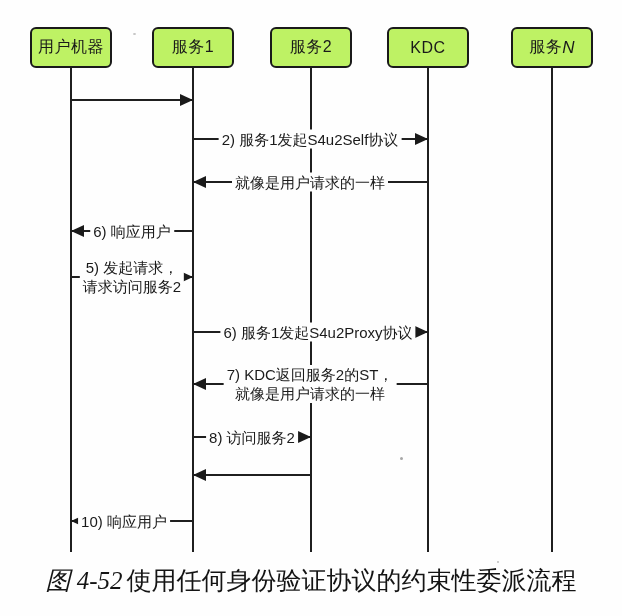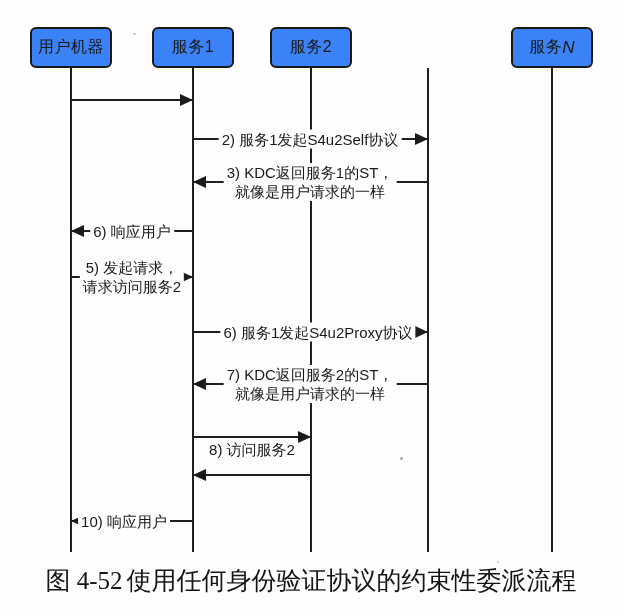--- a/index.html
+++ b/index.html
@@ -14,7 +14,7 @@
   .diagram{position:absolute;left:0;top:0;width:622px;height:560px;}
   .actor-box{
     position:absolute;top:27px;width:82px;height:41px;
-    background:#3b82f6;
+    background:#bef264;
     border:2.5px solid #1a1a1a;border-radius:6px;
     box-sizing:border-box;
     display:flex;align-items:center;justify-content:center;

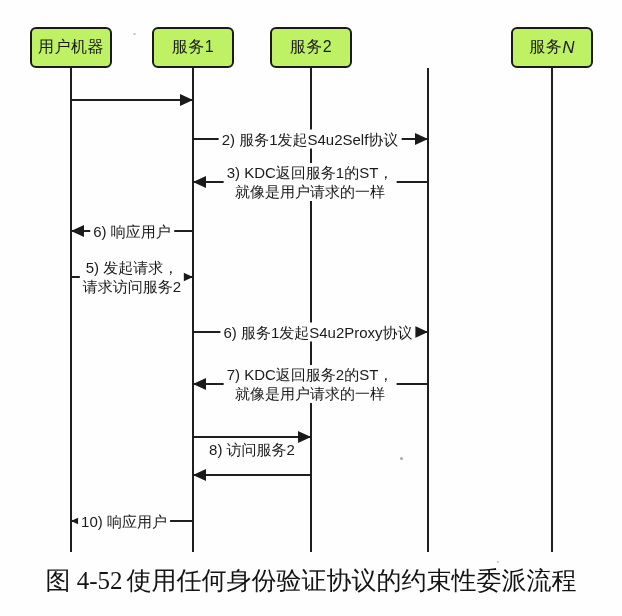--- a/index.html
+++ b/index.html
@@ -67,6 +67,9 @@
     </div>
     <div class="actor-box" style="left:270px">
       <span>服务2</span>
+    </div>
+    <div class="actor-box" style="left:387px">
+      <span>KDC</span>
     </div>
     <div class="actor-box" style="left:511px">
       <span>服务</span>

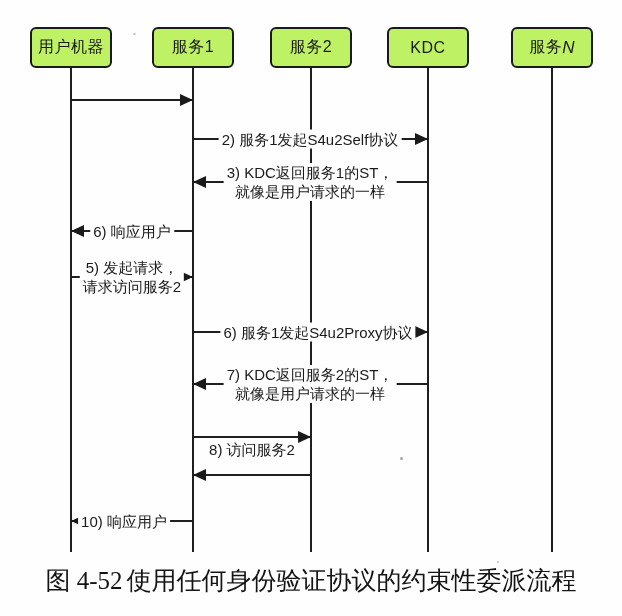--- a/index.html
+++ b/index.html
@@ -94,7 +94,6 @@
     <div class="msg-line" style="left:193px;top:181px;width:235px"></div>
     <div class="arrow-left" style="left:193px;top:176px"></div>
     <div class="msg-label" style="left:310px;top:182px">
-      <div>3) KDC返回服务1的ST，</div>
       <div>就像是用户请求的一样</div>
     </div>
 

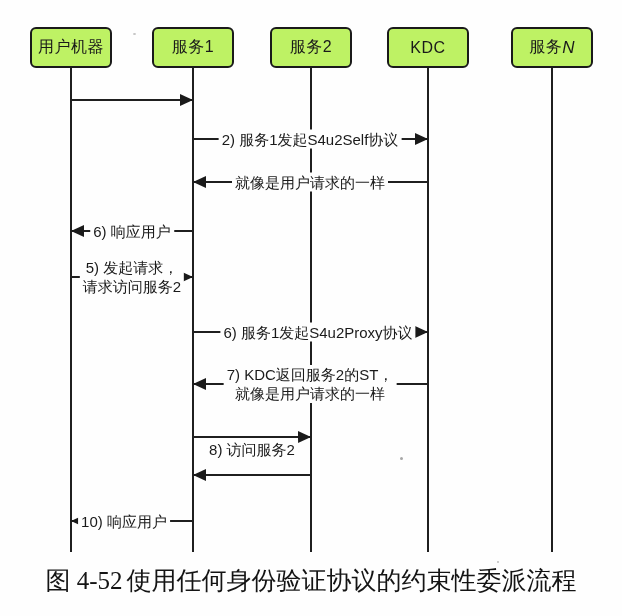--- a/index.html
+++ b/index.html
@@ -125,7 +125,7 @@
 
     <div class="msg-line" style="left:193px;top:436px;width:118px"></div>
     <div class="arrow-right" style="left:298px;top:431px"></div>
-    <div class="msg-label" style="left:252px;top:449px">
+    <div class="msg-label" style="left:252px;top:437px">
       <div>8) 访问服务2</div>
     </div>
 

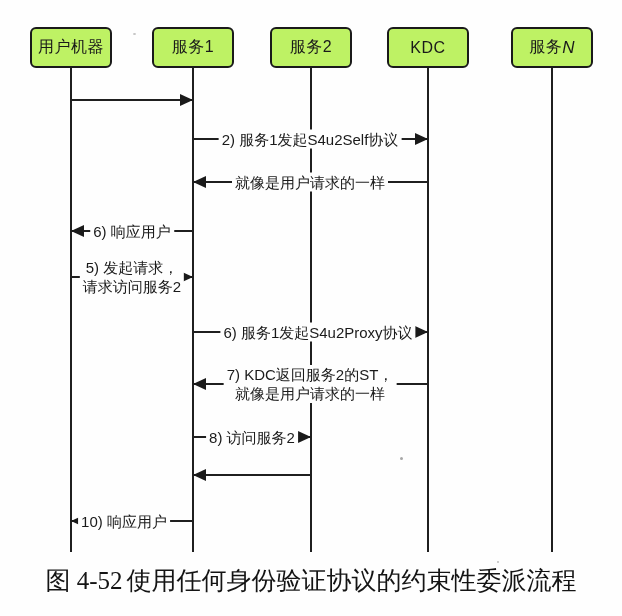--- a/index.html
+++ b/index.html
@@ -50,7 +50,7 @@
     font-size:25px;line-height:34px;color:#141414;
     z-index:6;
   }
-  .caption .num{margin-right:4px;}
+  .caption .num{margin-right:4px;font-style:italic;}
   .speck{position:absolute;border-radius:50%;z-index:0;}
 </style>
 </head>

